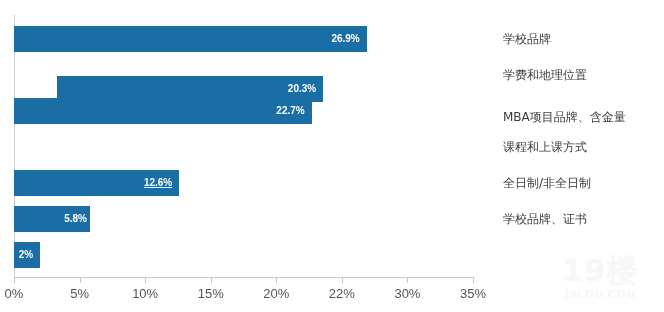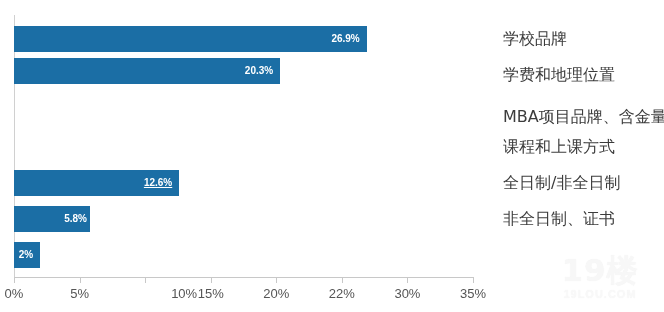--- a/index.html
+++ b/index.html
@@ -120,7 +120,7 @@
     left: 0;
     height: 36px;
     line-height: 36px;
-    font-size: 16px;
+    font-size: 12px;
     color: #3c3c3c;
     white-space: nowrap;
     font-family: "DejaVu Sans", "Liberation Sans", sans-serif;

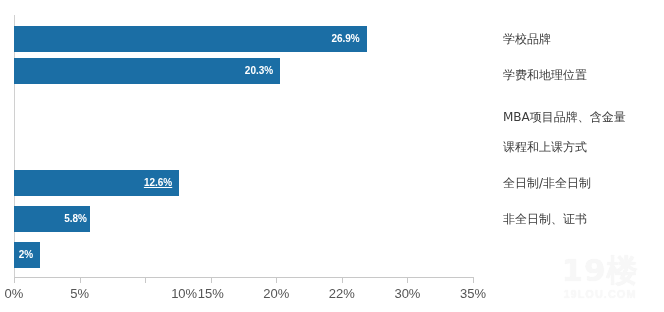--- a/index.html
+++ b/index.html
@@ -197,7 +197,7 @@
           <div class="bar" style="width: 352.774px; background: rgb(27, 110, 165);"></div>
           <div class="bar-value" style="left: 0px; width: 352.774px;">26.9%</div>
         </div>
-        <div class="bar-row" style="top: 38px; width: 459px;">
+        <div class="bar-row" style="top: 56px; width: 459px; margin-left: 43px;">
           <div class="bar" style="width: 266.22px; background: rgb(27, 110, 165);"></div>
           <div class="bar-value" style="left: 0px; width: 266.22px;">20.3%</div>
         </div>

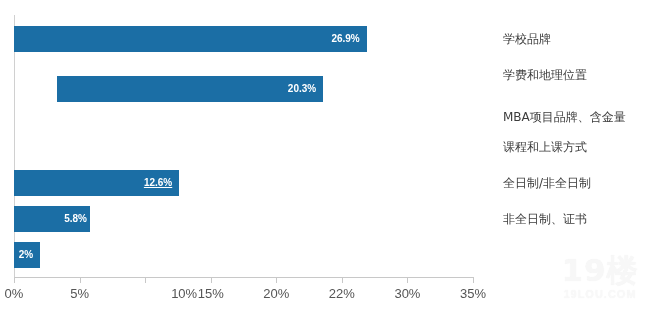--- a/index.html
+++ b/index.html
@@ -201,6 +201,10 @@
           <div class="bar" style="width: 266.22px; background: rgb(27, 110, 165);"></div>
           <div class="bar-value" style="left: 0px; width: 266.22px;">20.3%</div>
         </div>
+        <div class="bar-row" style="top: 78px; width: 459px;">
+          <div class="bar" style="width: 297.694px; background: rgb(27, 110, 165);"></div>
+          <div class="bar-value" style="left: 0px; width: 297.694px;">22.7%</div>
+        </div>
         <div class="bar-row" style="top: 150px; width: 459px;">
           <div class="bar" style="width: 165.24px; background: rgb(27, 110, 165);"></div>
           <div class="bar-value" style="left: 0px; width: 165.24px; text-decoration: underline;">12.6%</div>

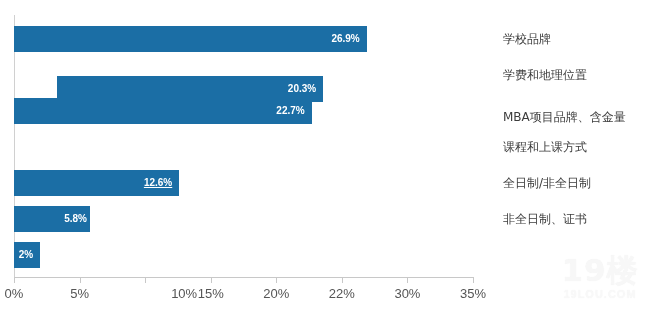--- a/index.html
+++ b/index.html
@@ -227,7 +227,7 @@
       <div class="cat-label" style="top: 84px;">MBA项目品牌、含金量</div>
       <div class="cat-label" style="top: 114px;">课程和上课方式</div>
       <div class="cat-label" style="top: 150px;">全日制/非全日制</div>
-      <div class="cat-label" style="top: 186px;">非全日制、证书</div>
+      <div class="cat-label" style="top: 186px;">学校品牌、证书</div>
     </div>
 
   <div class="watermark">

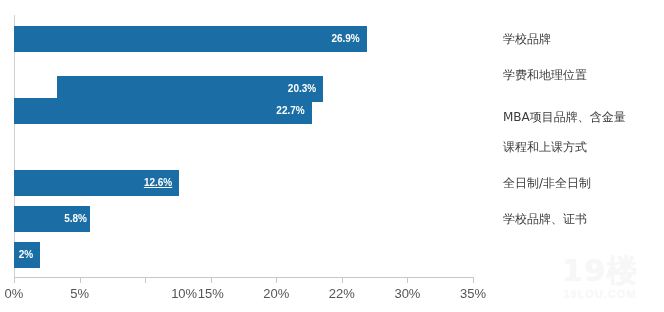--- a/index.html
+++ b/index.html
@@ -179,7 +179,7 @@
         <div class="x-tick" style="left: 65.5714px;"></div>
         <div class="x-tick-label" style="left: 65.5714px;">5%</div>
         <div class="x-tick" style="left: 131.143px;"></div>
-        <div class="x-tick-label" style="left: 131.143px; margin-left: 39px;">10%</div>
+        <div class="x-tick-label" style="left: 131.143px;">10%</div>
         <div class="x-tick" style="left: 196.714px;"></div>
         <div class="x-tick-label" style="left: 196.714px;">15%</div>
         <div class="x-tick" style="left: 262.286px;"></div>

